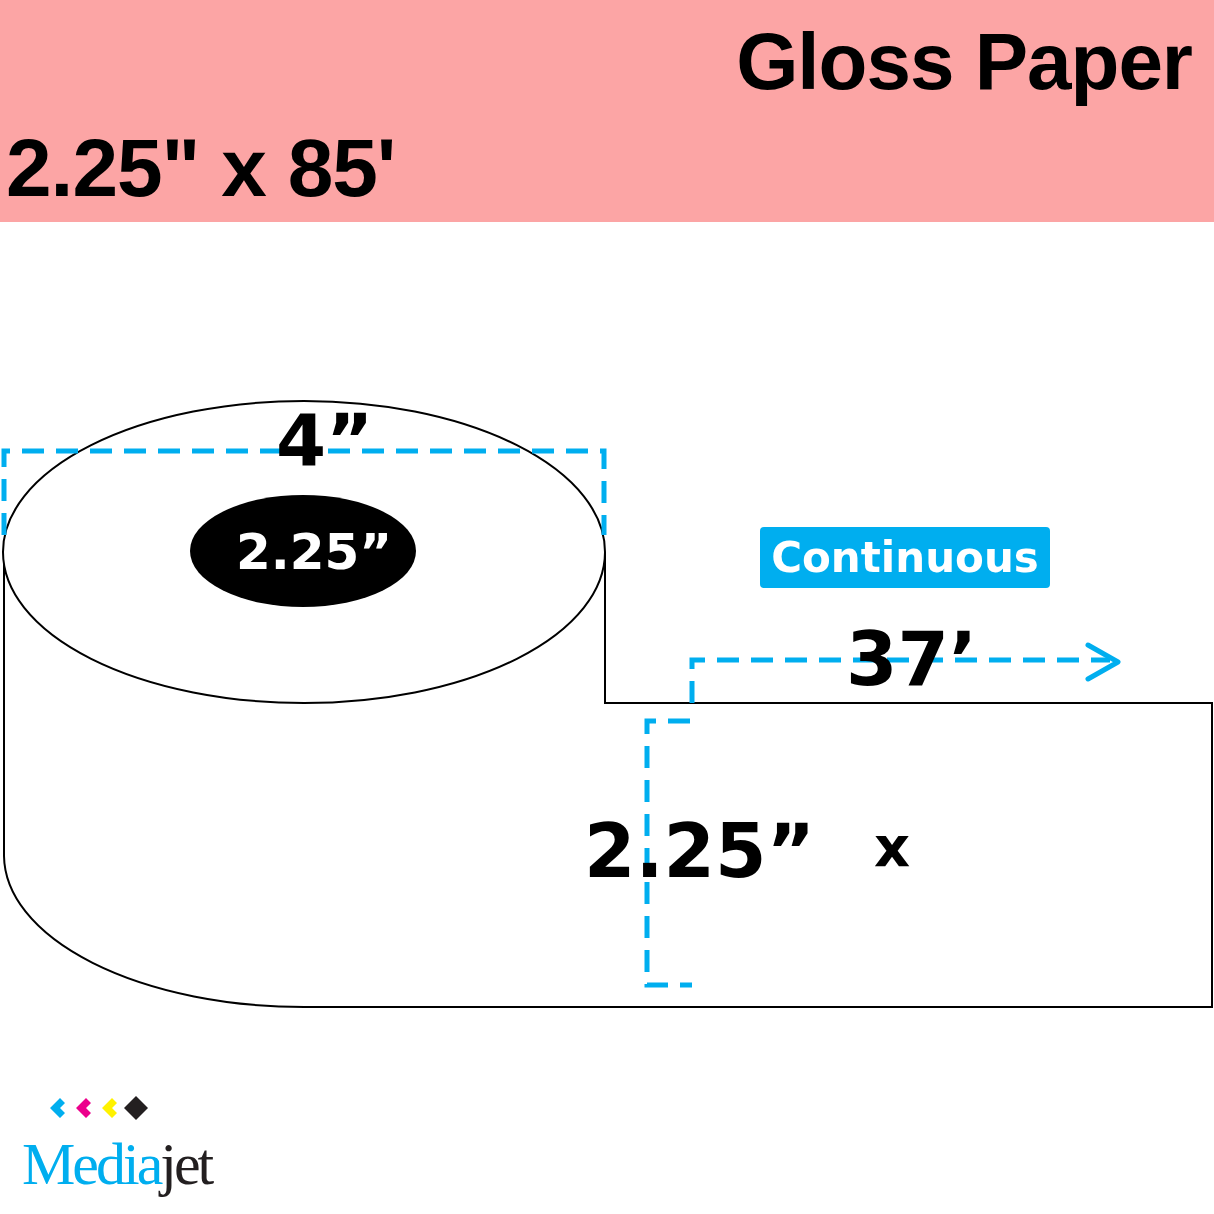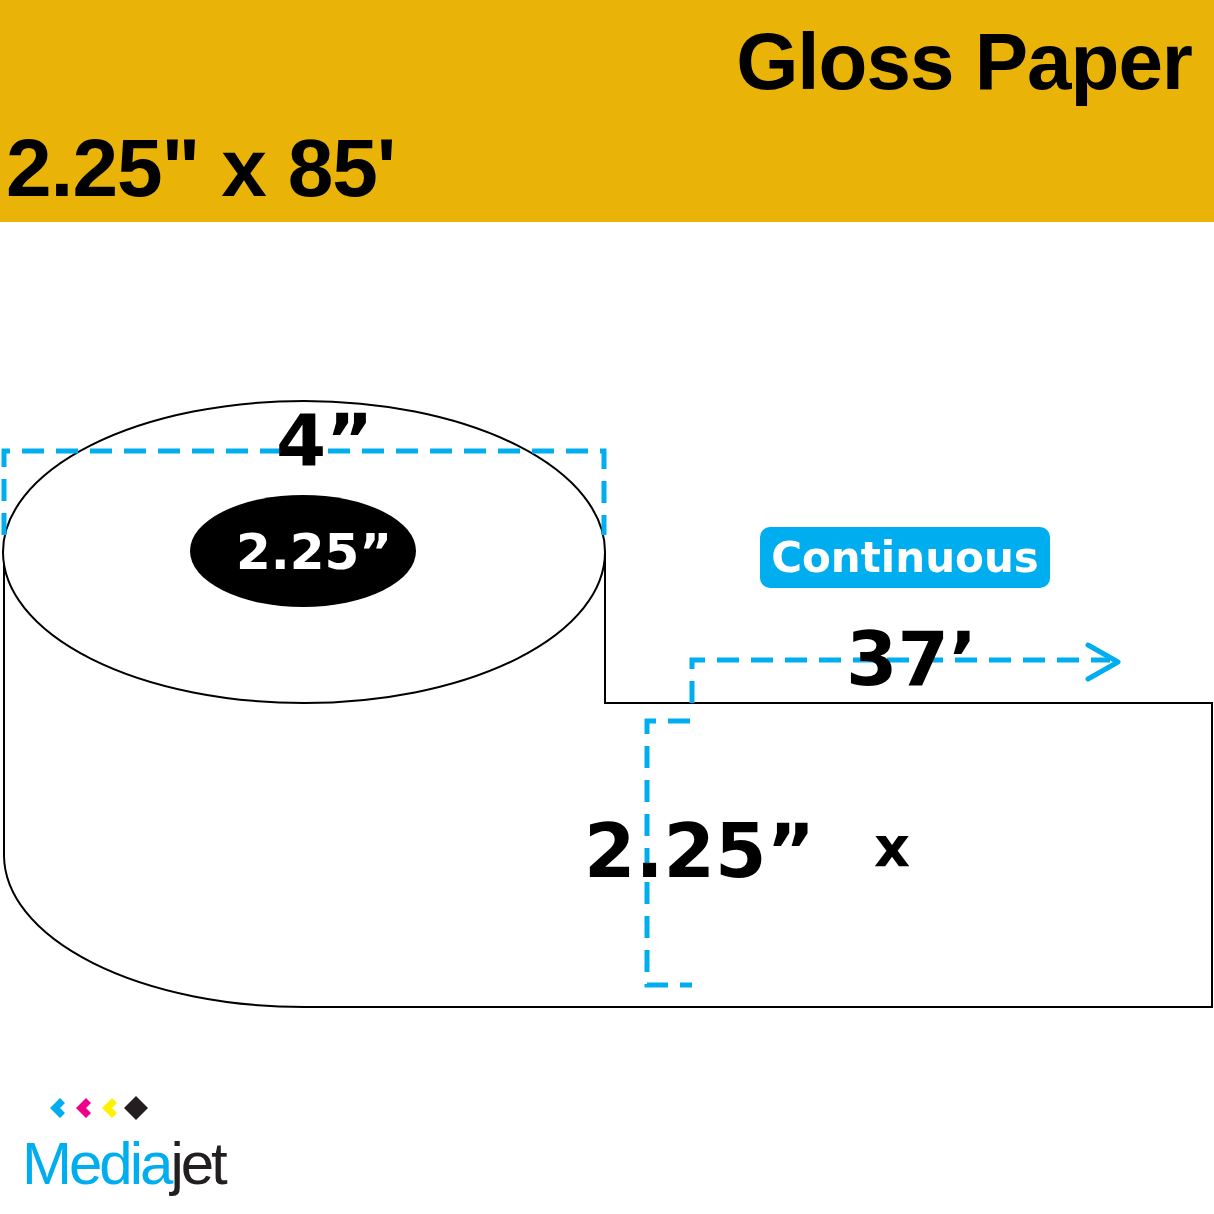--- a/index.html
+++ b/index.html
@@ -4,7 +4,7 @@
 <style>
   html, body { margin:0; padding:0; }
   body { width:1214px; height:1214px; position:relative; background:#ffffff; overflow:hidden; font-family:"Liberation Sans", sans-serif; }
-  .banner { position:absolute; left:0; top:0; width:1214px; height:222px; background:#eab308; }
+  .banner { position:absolute; left:0; top:0; width:1214px; height:222px; background:#fca5a5; }
   .product-type { position:absolute; right:22px; top:12px; font-family:"Liberation Sans", sans-serif; font-weight:bold; font-size:80px; color:#000; line-height:100px; letter-spacing:-1px; }
   .product-size { position:absolute; left:6px; top:118px; font-family:"Liberation Sans", sans-serif; font-weight:bold; font-size:82px; color:#000; line-height:100px; letter-spacing:-1px; }
   svg.diagram { position:absolute; left:0; top:0; }

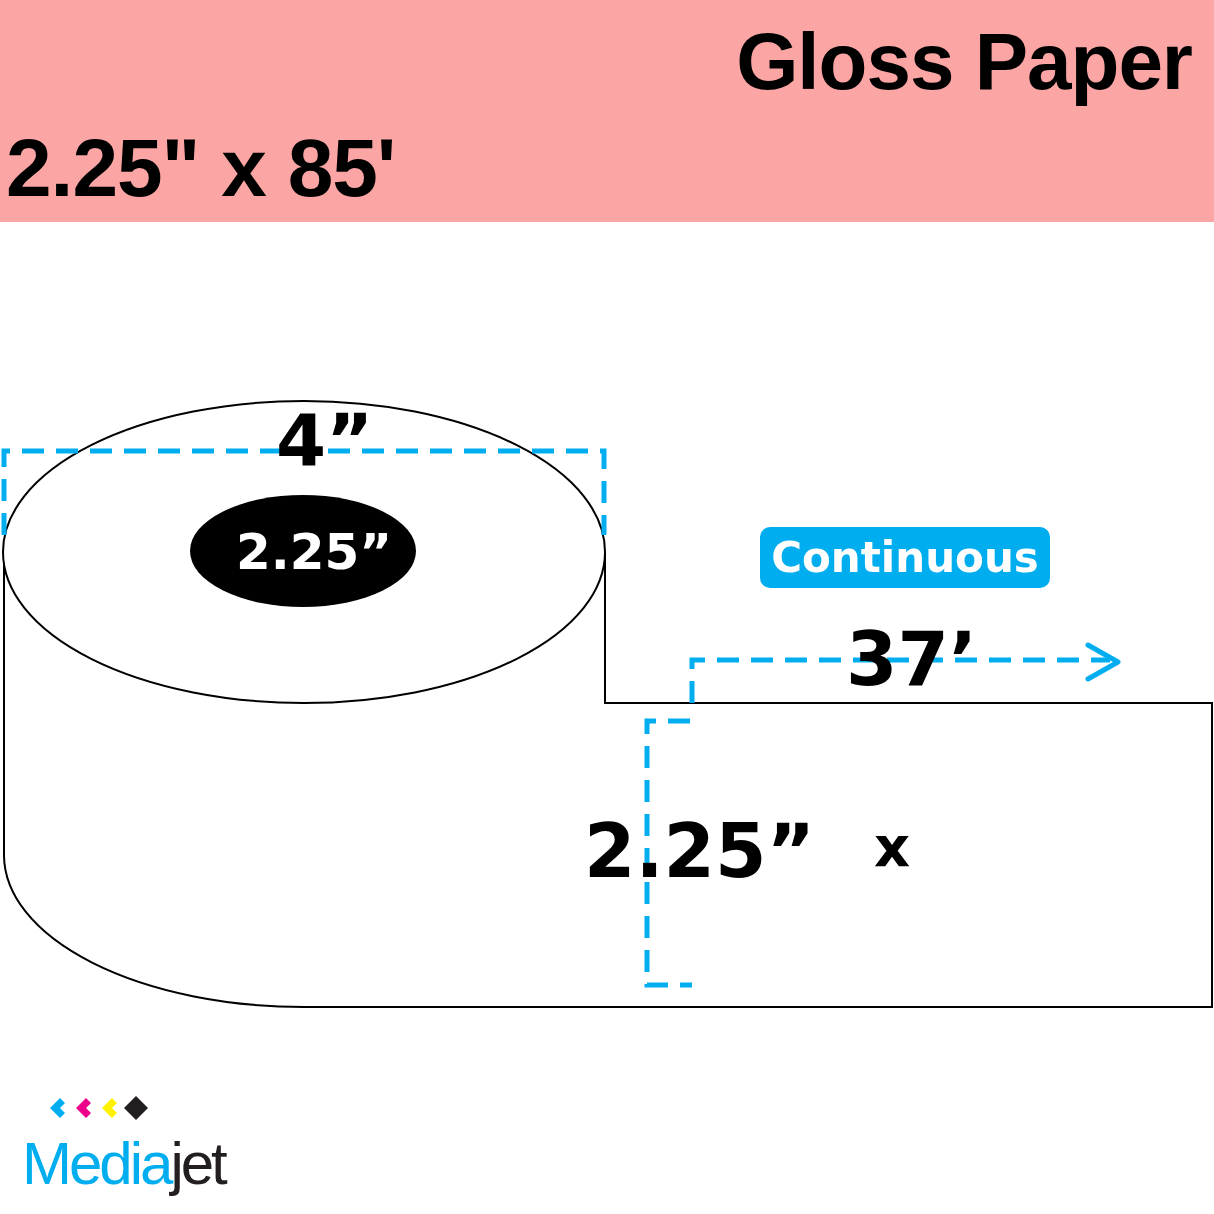--- a/index.html
+++ b/index.html
@@ -14,7 +14,7 @@
   .lbl-width { left:584px; top:808px; font-size:74px; line-height:86px; }
   .lbl-x { left:874px; top:812px; font-size:56px; line-height:70px; }
   .lbl-length { left:846px; top:616px; font-size:74px; line-height:86px; }
-  .badge { position:absolute; left:760px; top:527px; width:290px; height:61px; background:#00aeef; border-radius:10px; color:#fff; font-family:"DejaVu Sans", sans-serif; font-weight:bold; font-size:42px; line-height:61px; text-align:center; }
+  .badge { position:absolute; left:760px; top:527px; width:290px; height:61px; background:#00aeef; border-radius:4px; color:#fff; font-family:"DejaVu Sans", sans-serif; font-weight:bold; font-size:42px; line-height:61px; text-align:center; }
   .logo { position:absolute; left:28px; top:1092px; width:260px; height:110px; }
   .logo-text { position:absolute; left:22px; top:1128px; font-family:Liberation Sans, sans-serif; font-size:60px; line-height:72px; letter-spacing:-3px; }
   .logo-text .a { color:#00aeef; }

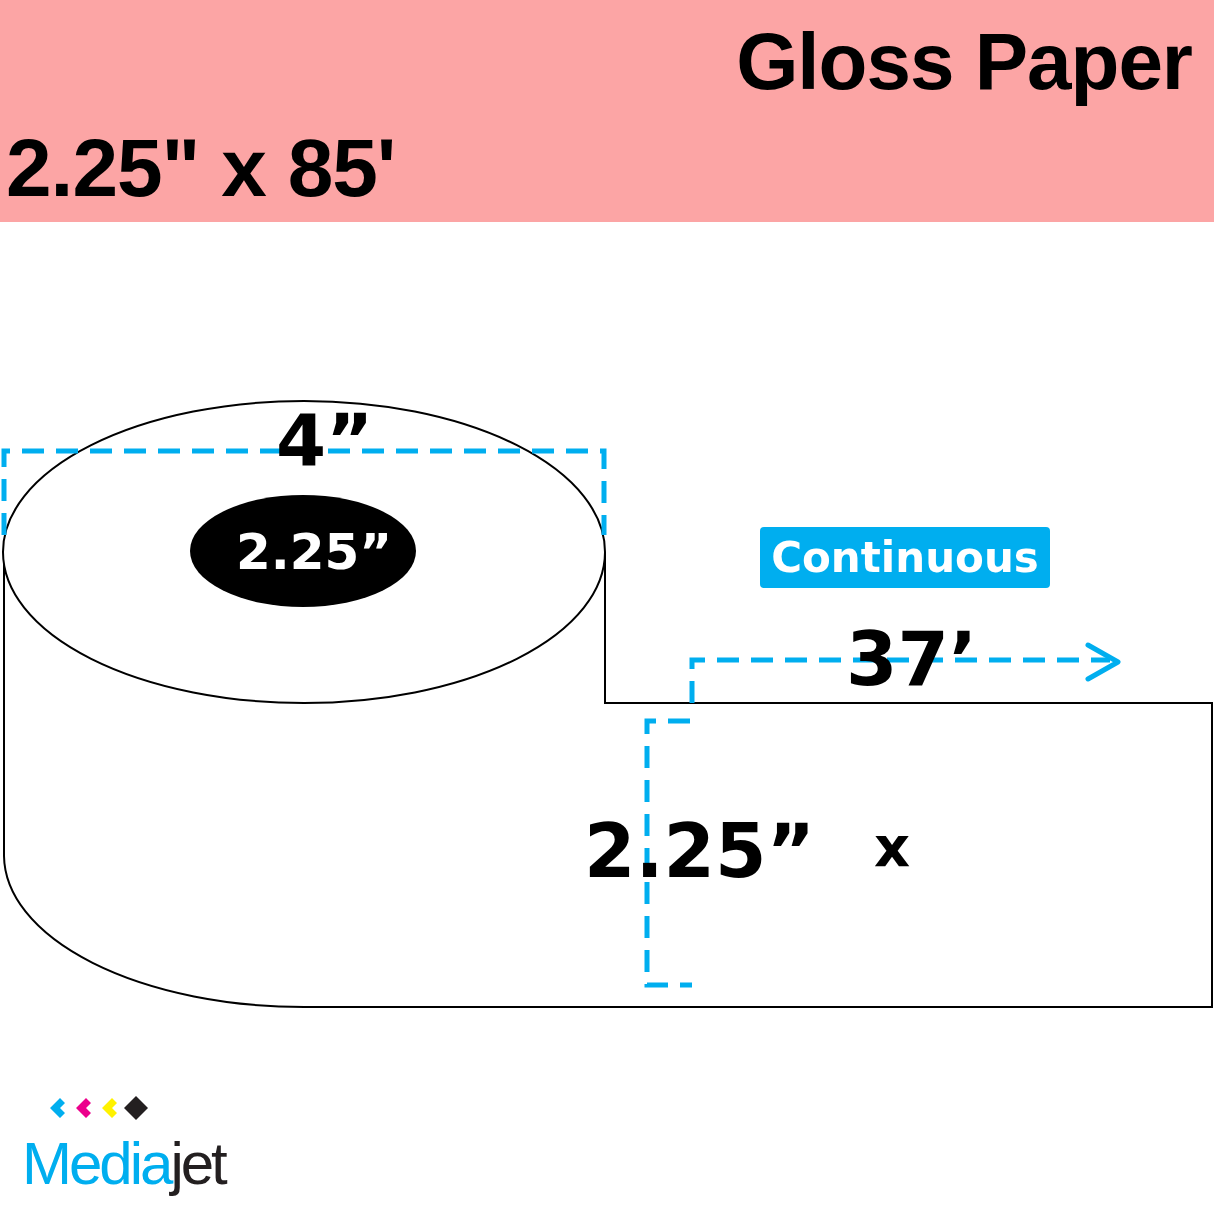--- a/index.html
+++ b/index.html
@@ -16,7 +16,7 @@
   .lbl-length { left:846px; top:616px; font-size:74px; line-height:86px; }
   .badge { position:absolute; left:760px; top:527px; width:290px; height:61px; background:#00aeef; border-radius:4px; color:#fff; font-family:"DejaVu Sans", sans-serif; font-weight:bold; font-size:42px; line-height:61px; text-align:center; }
   .logo { position:absolute; left:28px; top:1092px; width:260px; height:110px; }
-  .logo-text { position:absolute; left:22px; top:1128px; font-family:Liberation Sans, sans-serif; font-size:60px; line-height:72px; letter-spacing:-3px; }
+  .logo-text { position:absolute; left:22px; top:1128px; font-family:Liberation Serif, serif; font-size:60px; line-height:72px; letter-spacing:-3px; }
   .logo-text .a { color:#00aeef; }
   .logo-text .b { color:#231f20; }
 </style>

